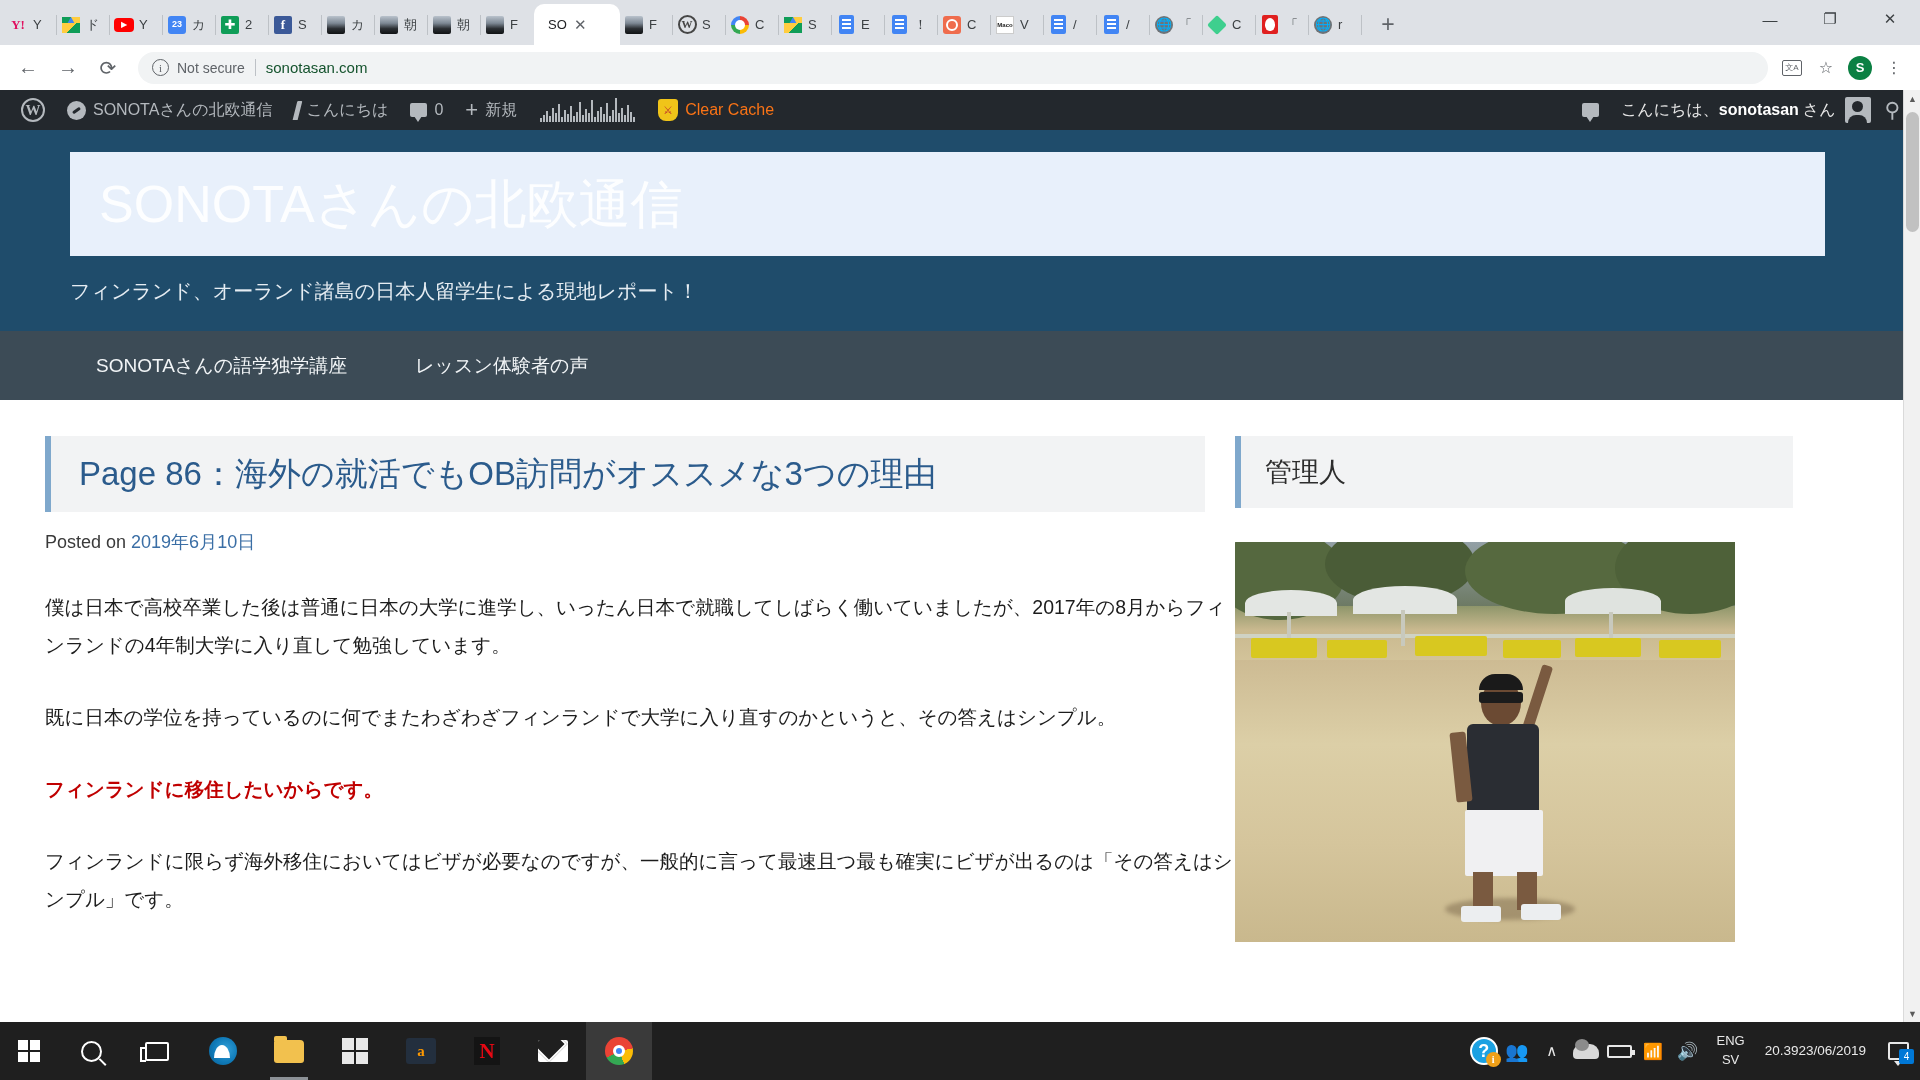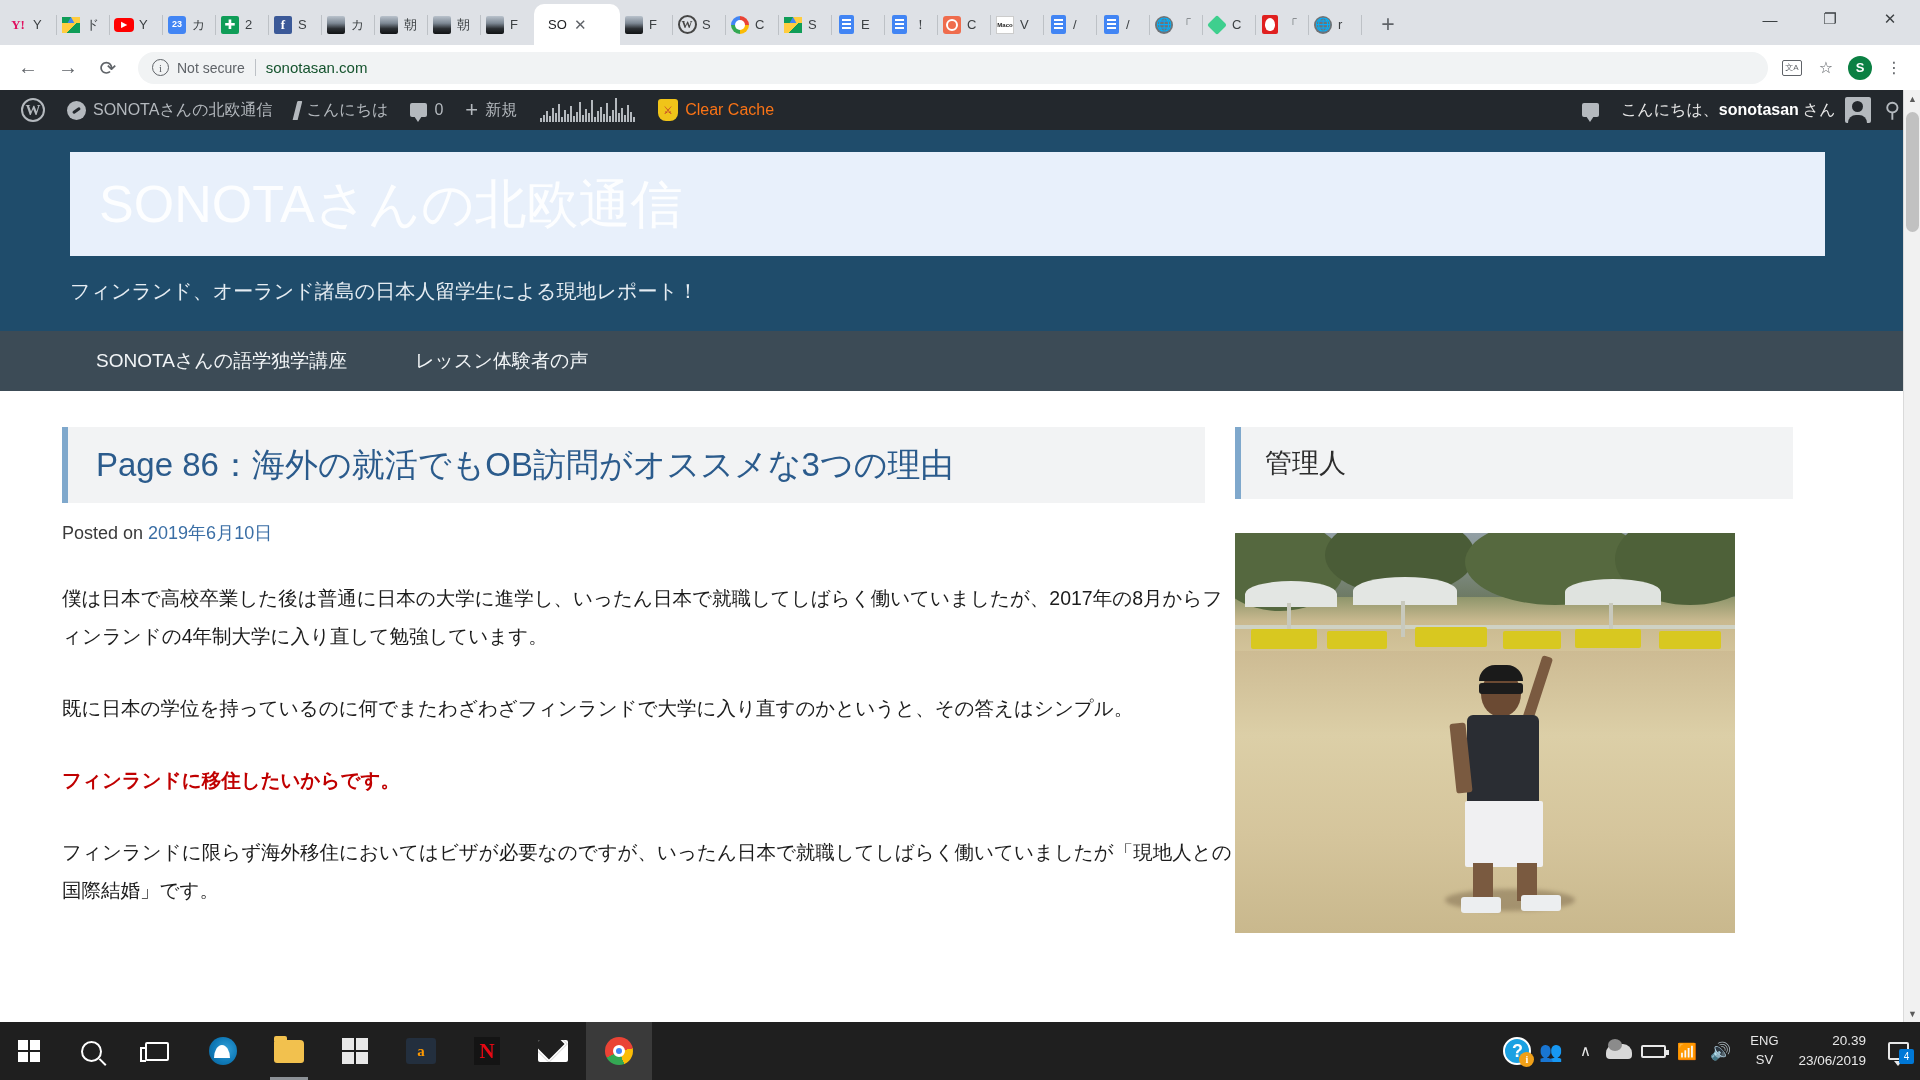--- a/index.html
+++ b/index.html
@@ -179,7 +179,7 @@
   .site-desc { color:#e6edf3; font-size:20px; padding:22px 0 26px 70px; }
 
   
-  .site-nav { background:#3c4b56; height:60px; display:flex; align-items:center; padding-left:62px; }
+  .site-nav { background:#3c4b56; height:69px; display:flex; align-items:center; padding-left:62px; }
   .nav-item { color:#f2f5f7; font-size:19px; padding: 0 34px; white-space:nowrap; }
 
   

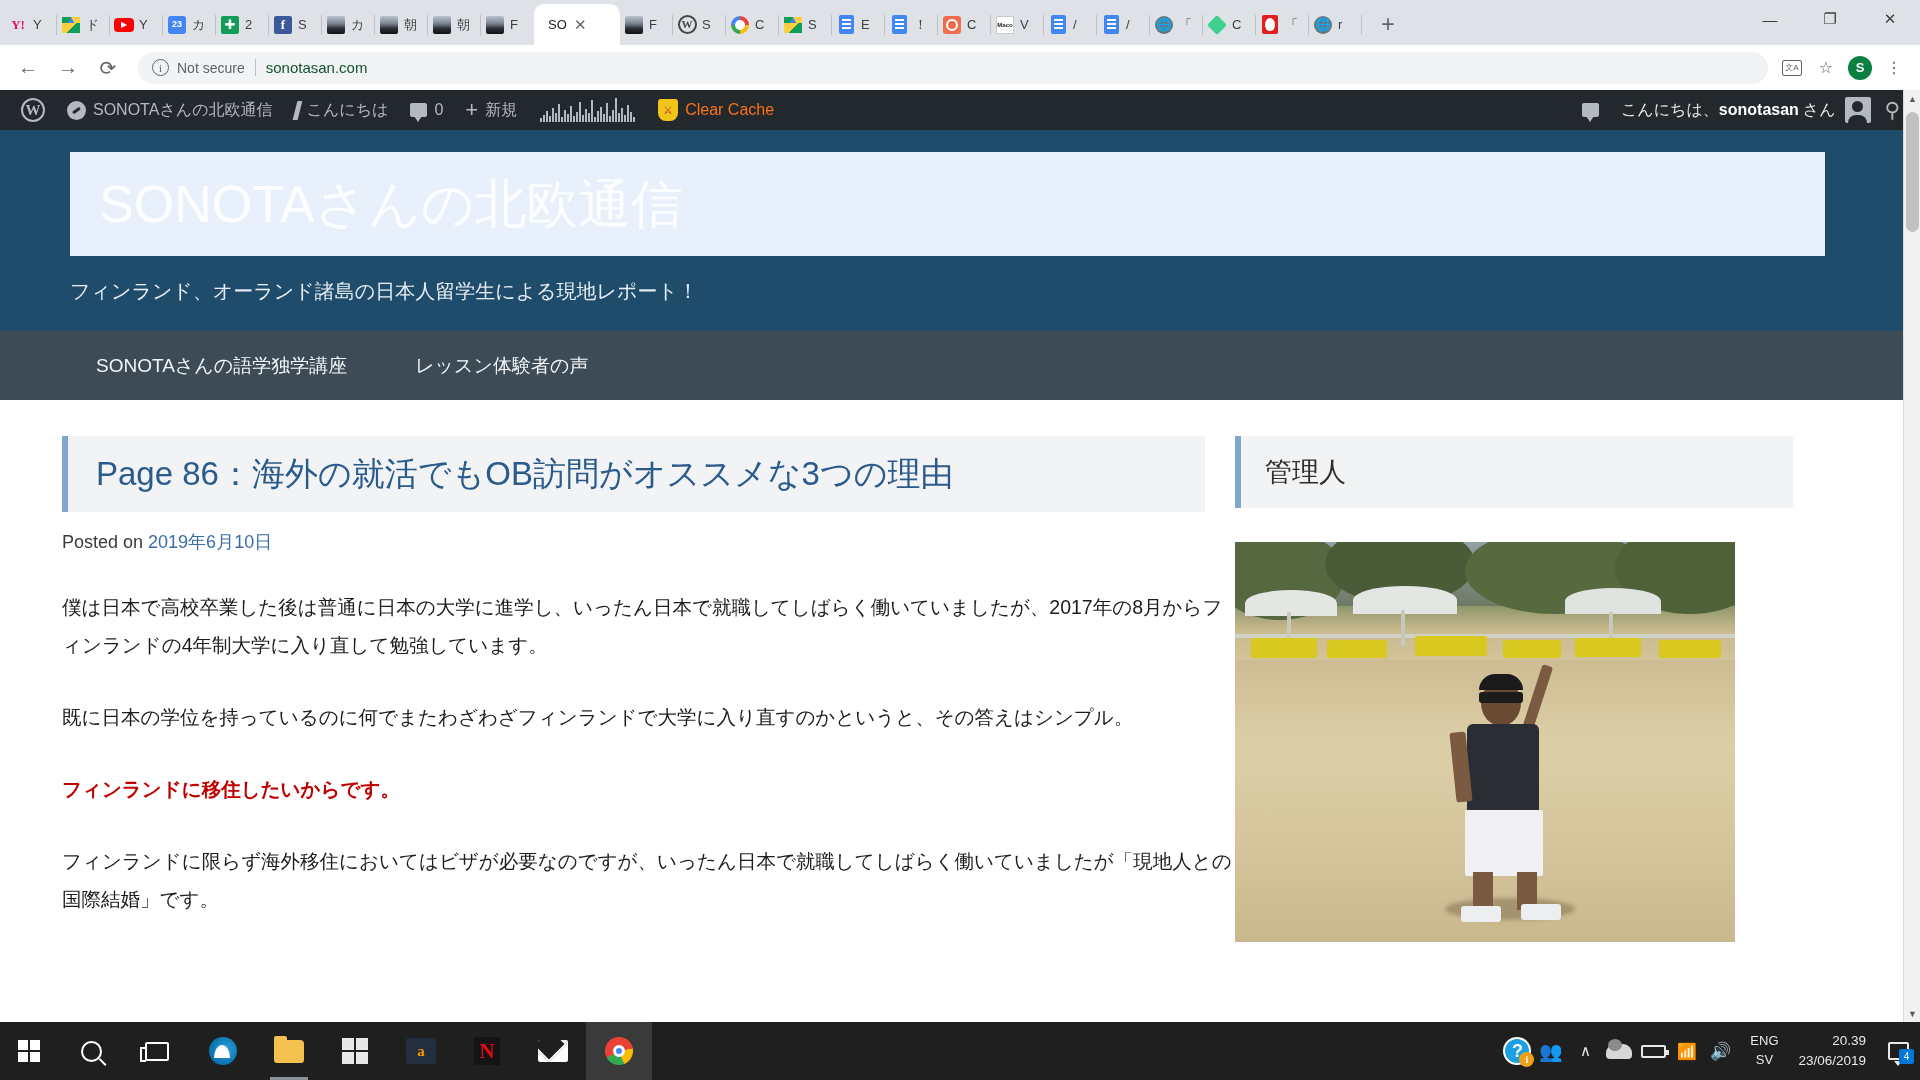--- a/index.html
+++ b/index.html
@@ -184,7 +184,7 @@
 
   
   .content-wrap { display:flex; padding: 36px 0 0 0; background:#fff; gap:0; }
-  .main-col { width:1235px; padding-left:62px; }
+  .main-col { width:1235px; padding-left:45px; }
   .entry-title-box {
     background:#f2f3f4; border-left:6px solid #7fa8cc; padding: 18px 0 18px 28px;
     margin-right:30px;

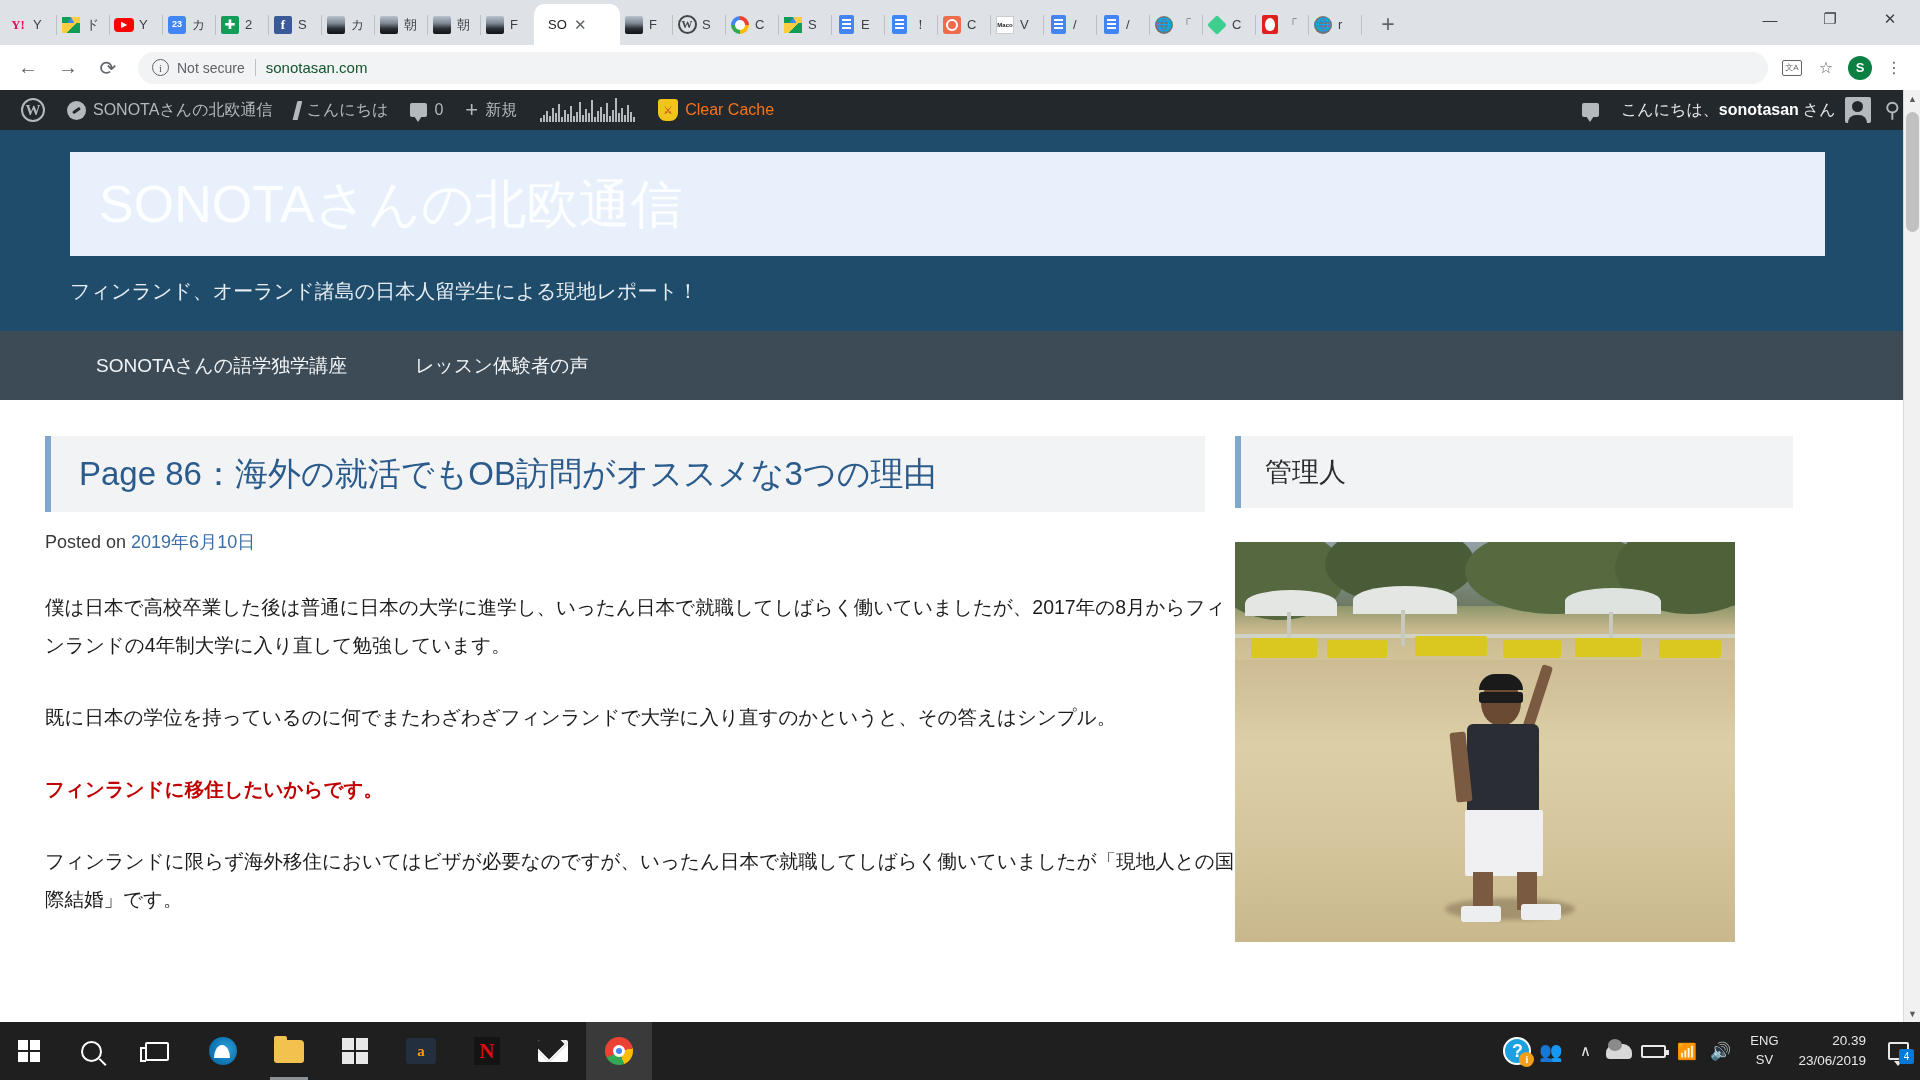--- a/index.html
+++ b/index.html
@@ -619,7 +619,7 @@
           <p>僕は日本で高校卒業した後は普通に日本の大学に進学し、いったん日本で就職してしばらく働いていましたが、2017年の8月からフィンランドの4年制大学に入り直して勉強しています。</p>
           <p>既に日本の学位を持っているのに何でまたわざわざフィンランドで大学に入り直すのかというと、その答えはシンプル。</p>
           <p class="highlight">フィンランドに移住したいからです。</p>
-          <p>フィンランドに限らず海外移住においてはビザが必要なのですが、いったん日本で就職してしばらく働いていましたが「現地人との国際結婚」です。</p>
+          <p>フィンランドに限らず海外移住においてはビザが必要なのですが、一般的に言って最速且つ最も確実にビザが出るのは「その答えはシンプル」です。</p>
         </div>
       </div>
 

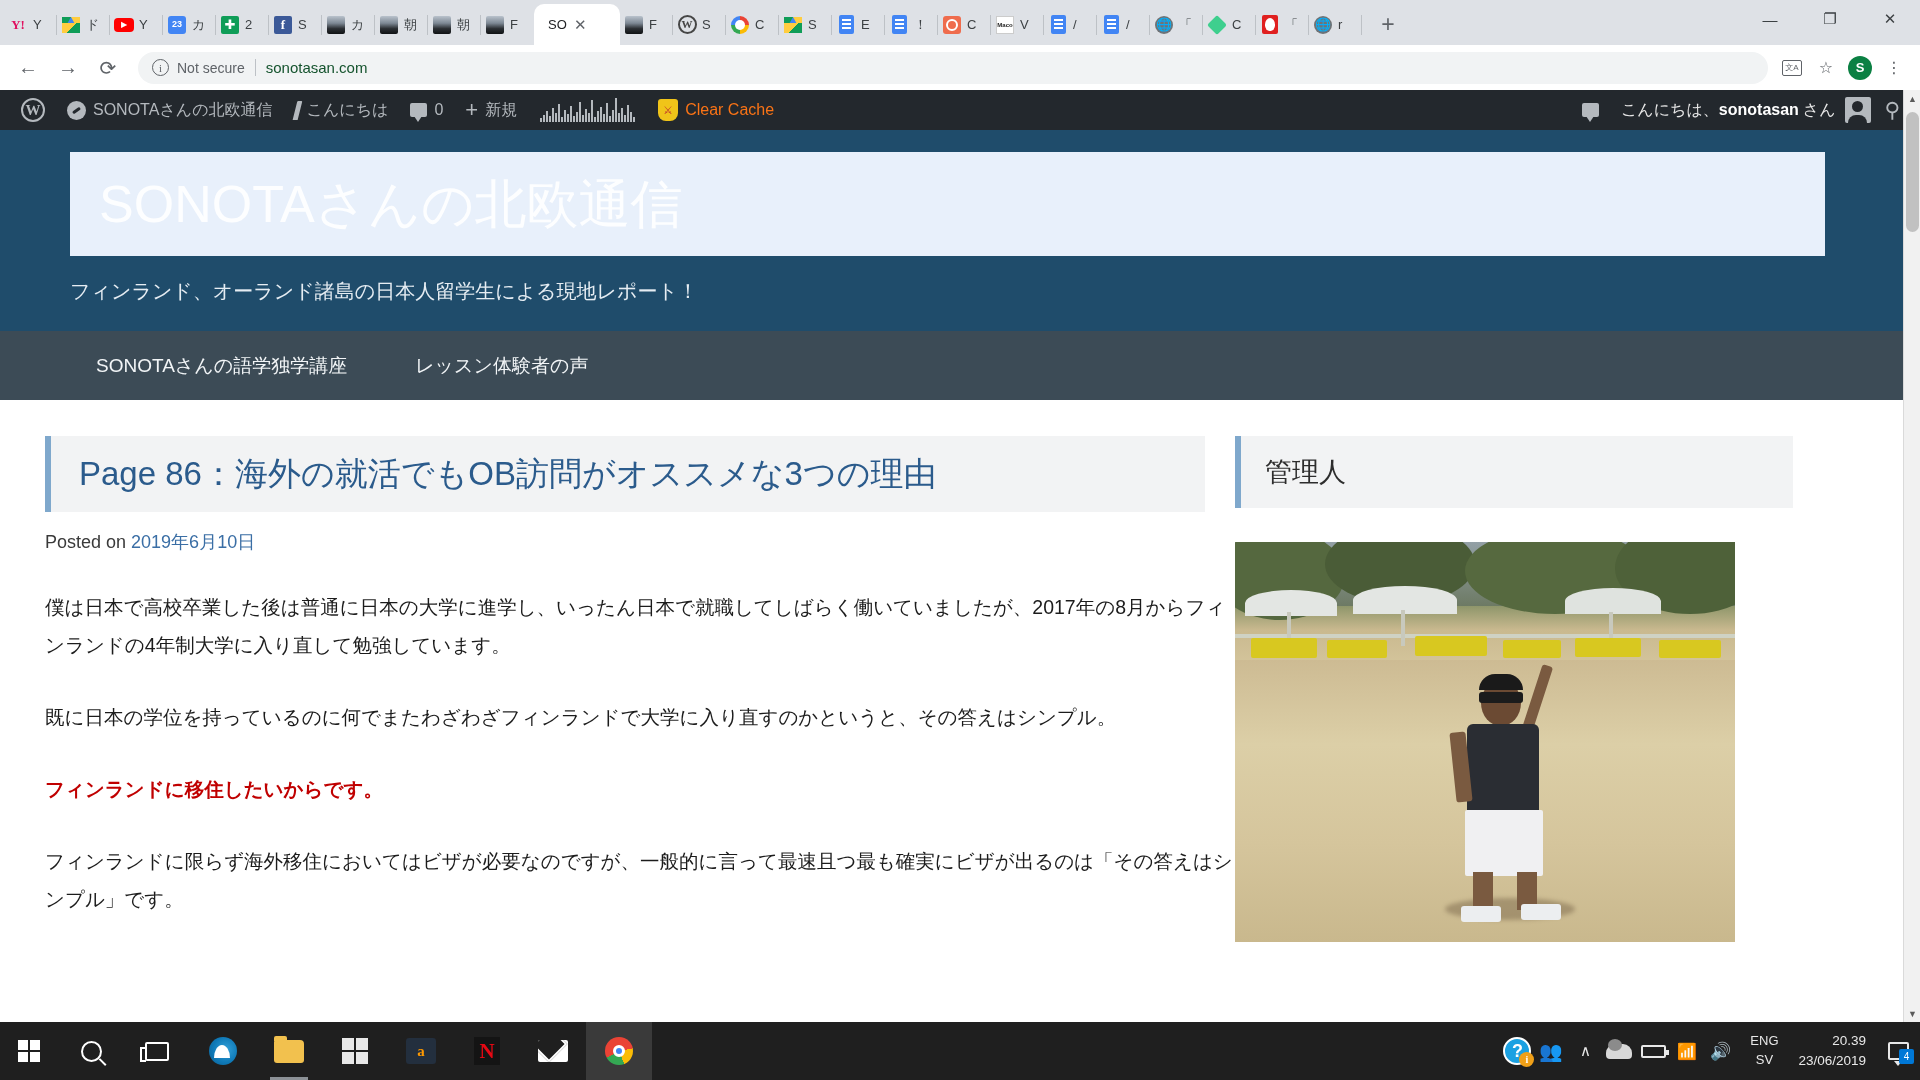--- a/index.html
+++ b/index.html
@@ -304,7 +304,7 @@
   .ic-speaker { color:#e8e8e8; font-size:17px; }
   .tray-lang { display:flex; flex-direction:column; align-items:center; justify-content:center;
     color:#e8e8e8; font-size:13px; line-height:1.45; width:52px; height:58px; }
-  .tray-clock { display:flex; flex-direction:column; align-items:flex-end; justify-content:center;
+  .tray-clock { display:flex; flex-direction:row; align-items:flex-end; justify-content:center;
     color:#e8e8e8; font-size:13.5px; line-height:1.45; padding: 0 14px 0 8px; }
   .tray-notif { width:36px;height:58px;display:flex;align-items:center;justify-content:center;
     position:relative; }

